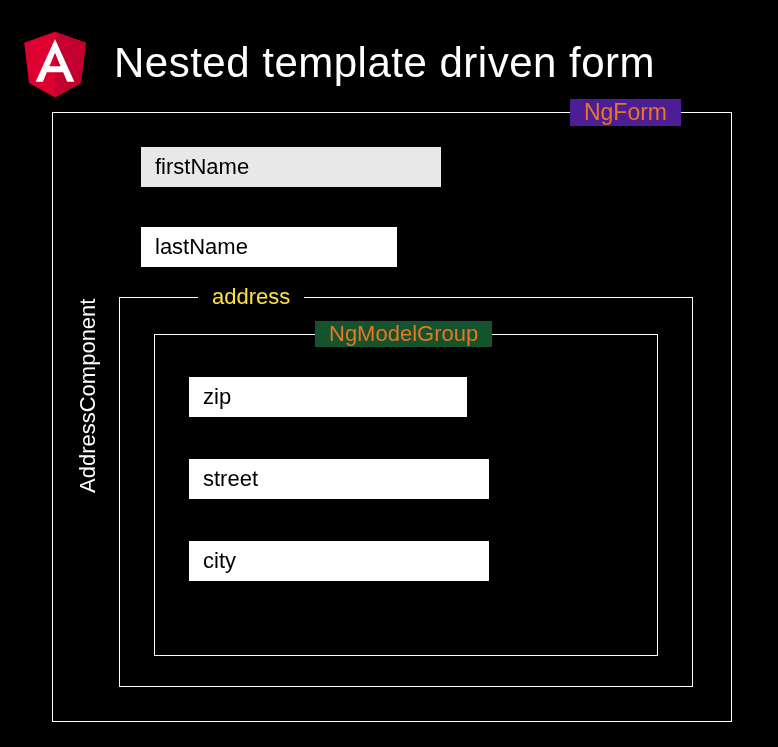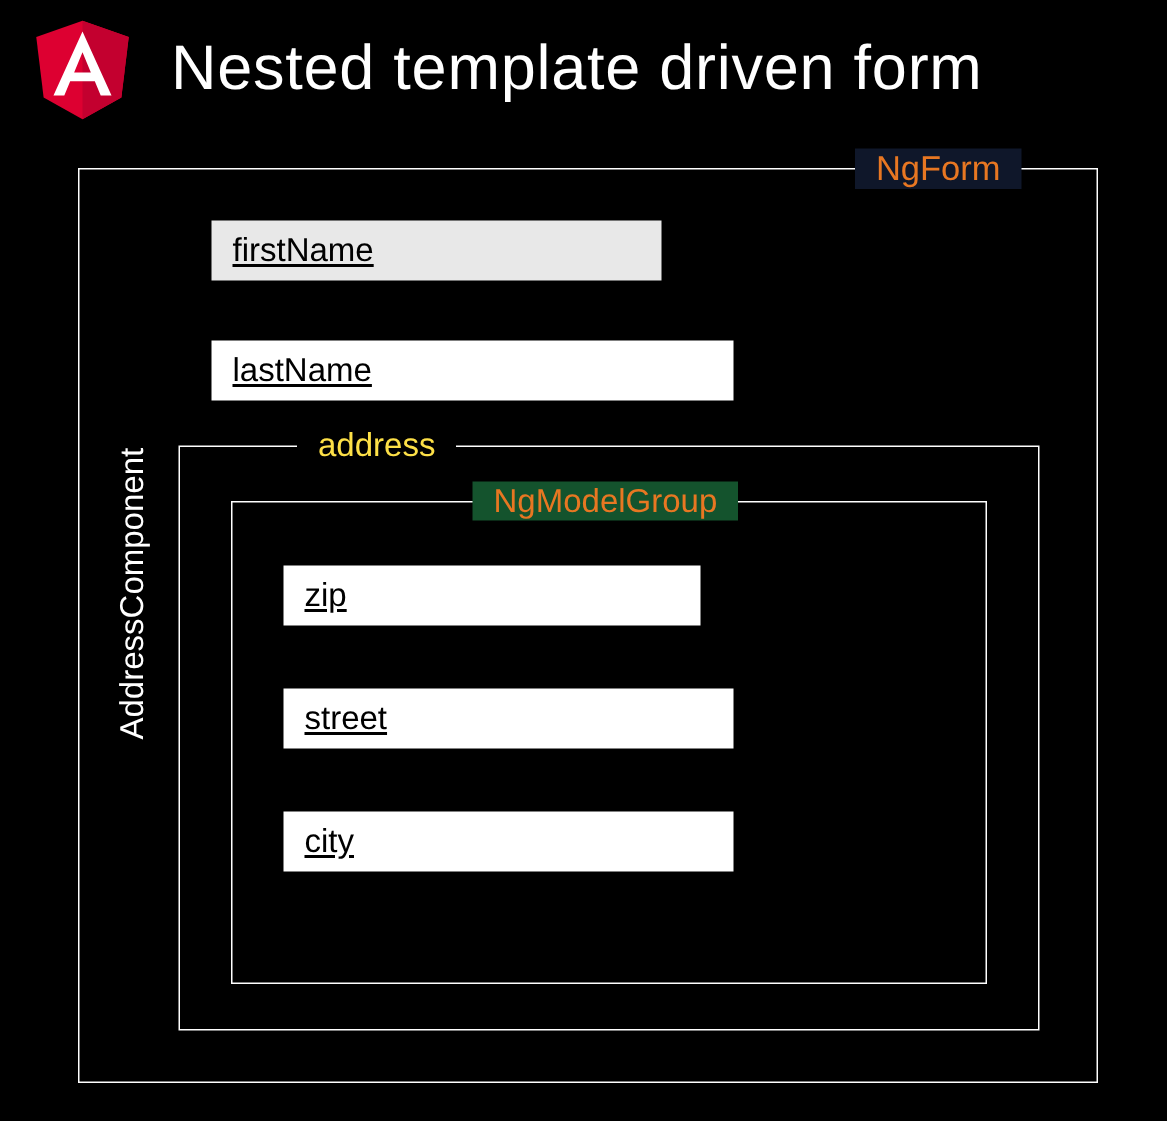--- a/index.html
+++ b/index.html
@@ -21,7 +21,7 @@
     .header {
       display: flex;
       align-items: center;
-      padding: 2px 14px 8px 14px;
+      padding: 20px 14px 8px 14px;
       gap: 18px;
     }
 

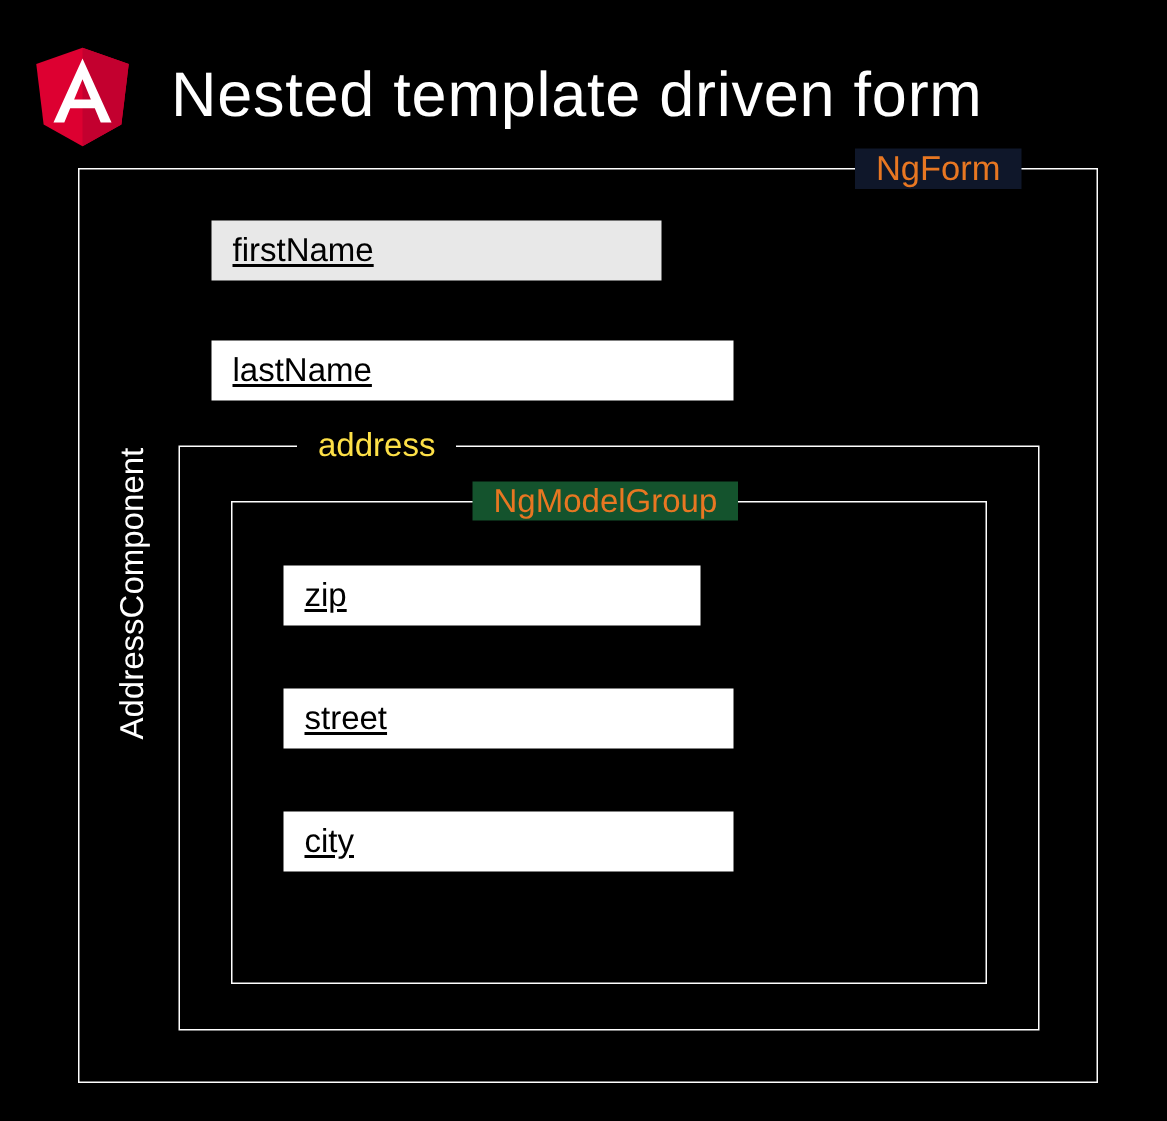--- a/index.html
+++ b/index.html
@@ -51,7 +51,7 @@
       position: absolute;
       top: -14px;
       right: 50px;
-      background: #0f172a;
+      background: #4c1d95;
       color: #e87722;
       font-size: 23px;
       padding: 0 14px;

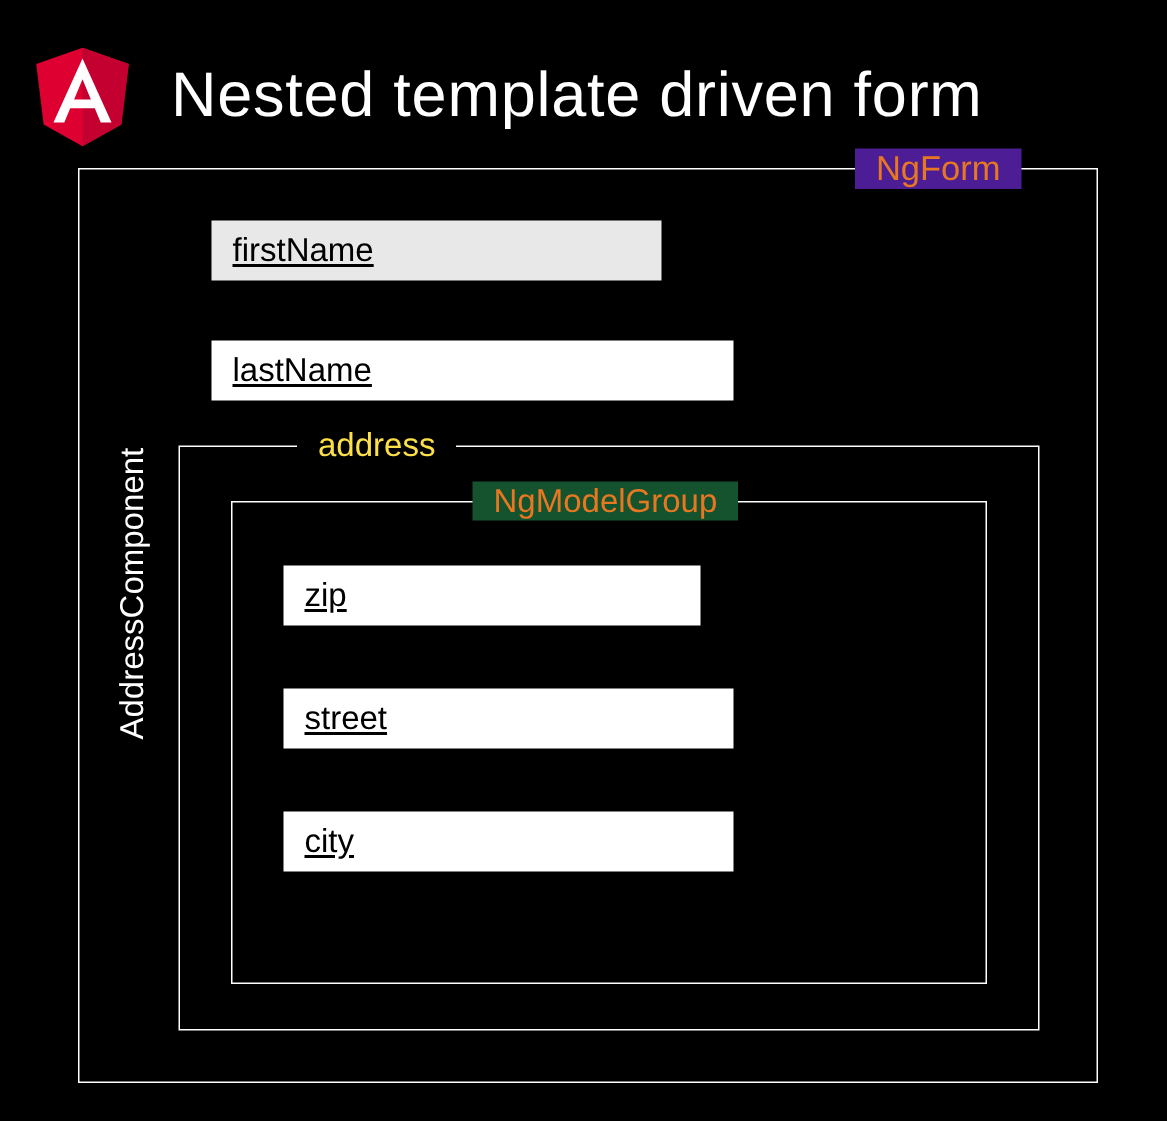--- a/index.html
+++ b/index.html
@@ -65,7 +65,6 @@
       height: 40px;
       display: flex;
       align-items: center;
-      text-decoration: underline;
     }
 
     .field.selected {

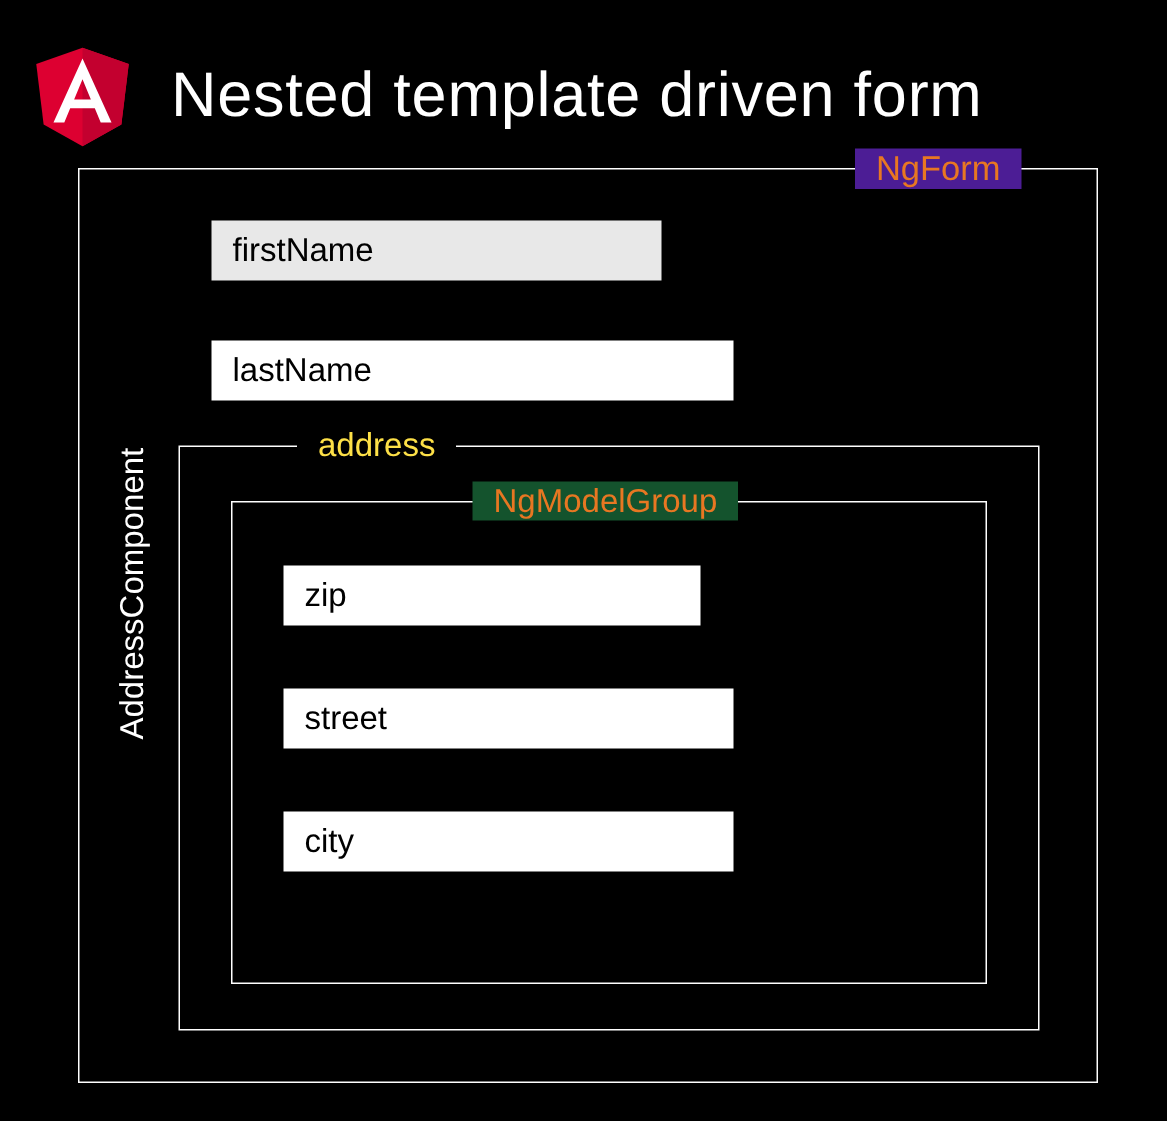--- a/index.html
+++ b/index.html
@@ -82,7 +82,7 @@
       position: absolute;
       left: 88px;
       top: 114px;
-      width: 348px;
+      width: 256px;
     }
 
     .address-box {

